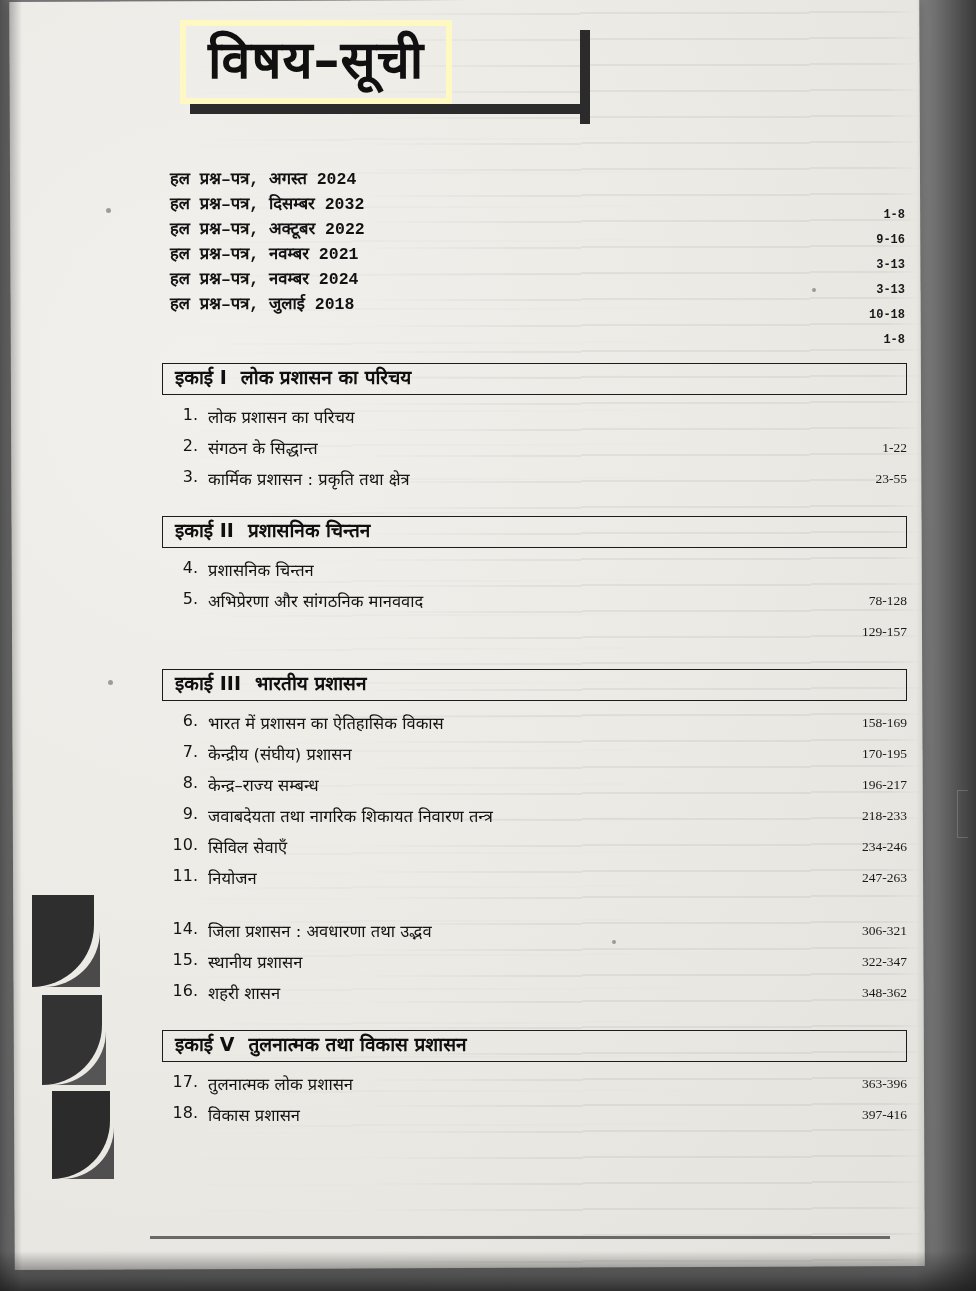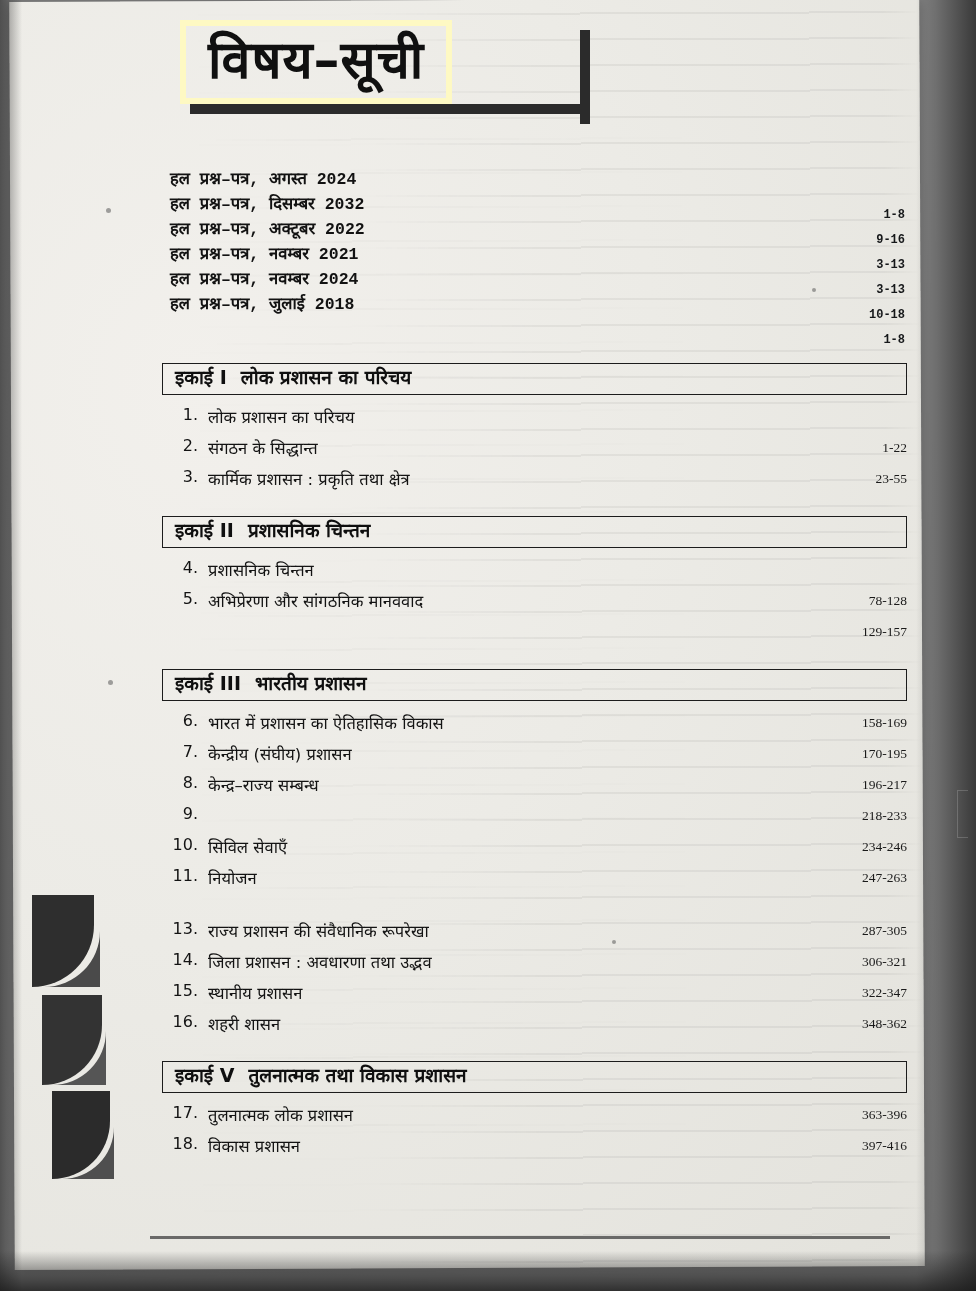--- a/index.html
+++ b/index.html
@@ -392,6 +392,7 @@
         </div>
         <div class="chap-row">
           <span class="num">9.</span>
+          <span class="ctitle">जवाबदेयता तथा नागरिक शिकायत निवारण तन्त्र</span>
           <span class="cpages">218-233</span>
         </div>
         <div class="chap-row">

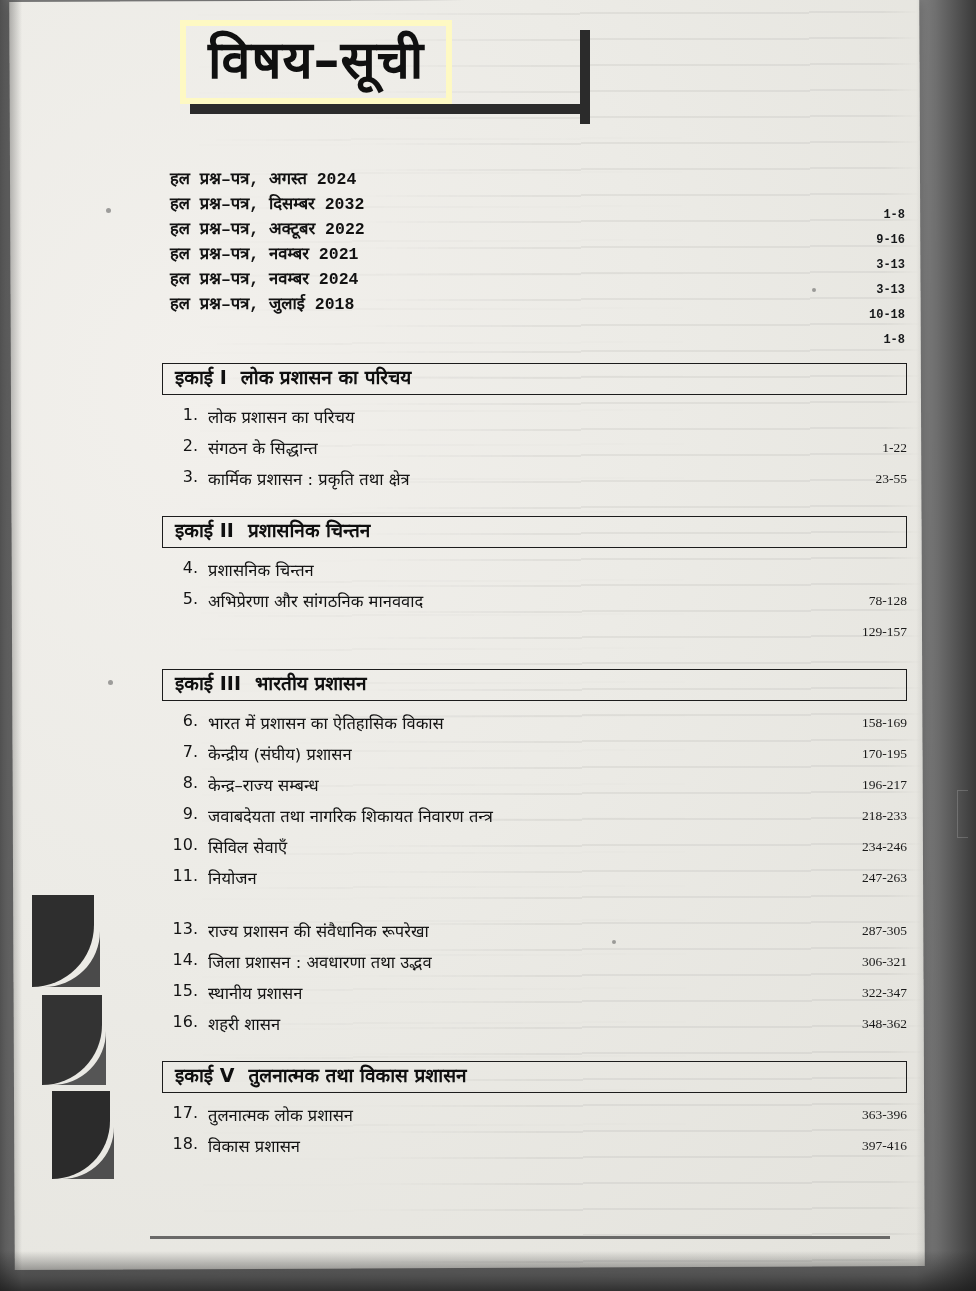--- a/index.html
+++ b/index.html
@@ -411,11 +411,6 @@
     <div class="unit">
       <div class="chapters">
         <div class="chap-row">
-          <span class="num">13.</span>
-          <span class="ctitle">राज्य प्रशासन की संवैधानिक रूपरेखा</span>
-          <span class="cpages">287-305</span>
-        </div>
-        <div class="chap-row">
           <span class="num">14.</span>
           <span class="ctitle">जिला प्रशासन : अवधारणा तथा उद्भव</span>
           <span class="cpages">306-321</span>

